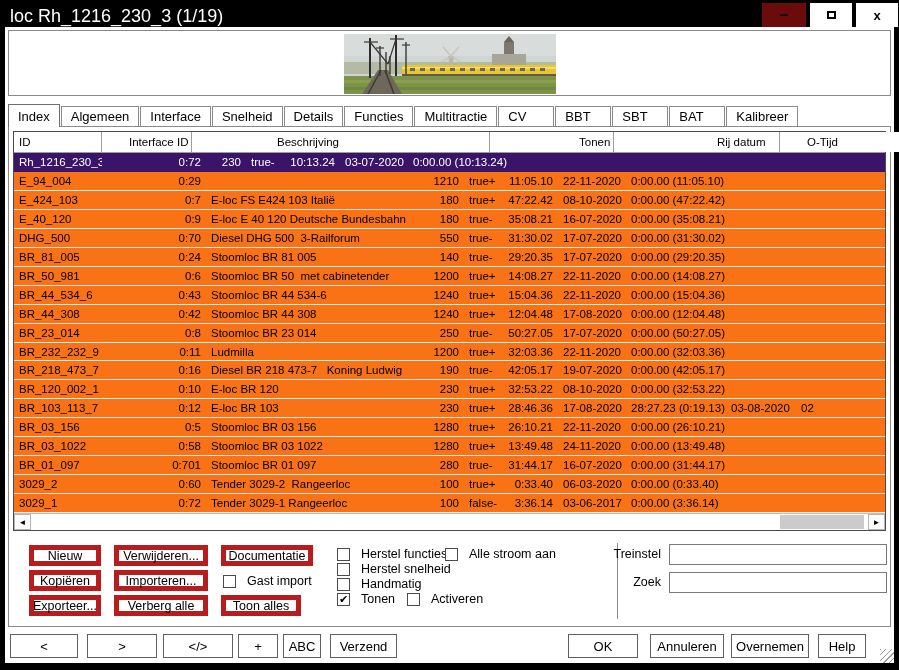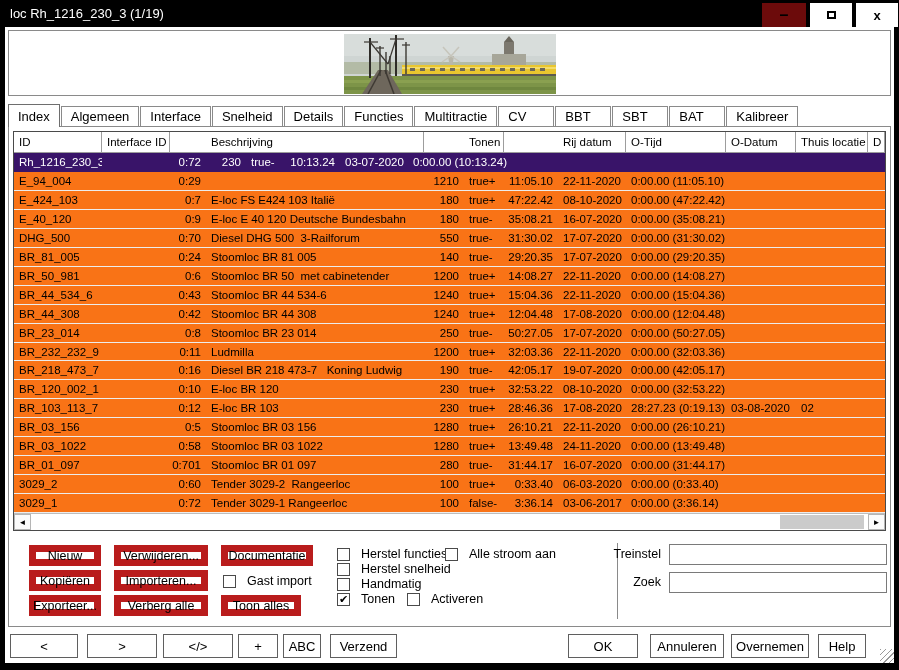--- a/index.html
+++ b/index.html
@@ -10,7 +10,7 @@
 
   
   .titlebar { position:absolute; top:0; left:0; right:0; height:27px; background:#000; color:#fff; }
-  .titlebar .title { position:absolute; left:10px; top:6px; font-size:13px; }
+  .titlebar .title { position:absolute; left:10px; top:6px; font-size:18px; }
   .winbtn { position:absolute; top:2px; height:26px; border:1px solid #000; display:flex; align-items:center; justify-content:center; }
   .btn-min { right:92px; width:46px; background:#6c0b0b; color:#000; font-weight:bold; }
   .btn-max { right:46px; width:44px; background:#fff; }

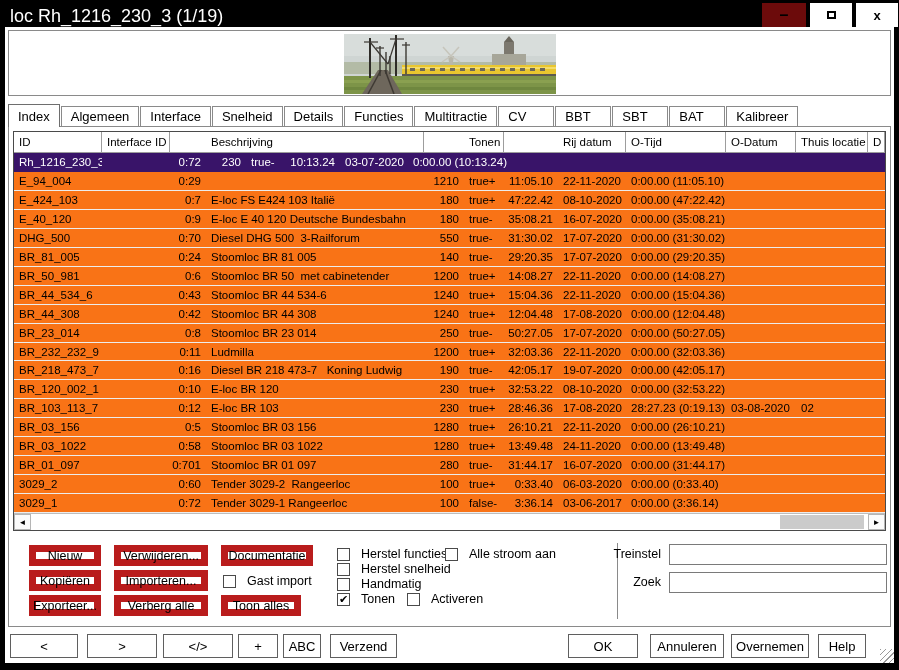--- a/index.html
+++ b/index.html
@@ -36,7 +36,7 @@
 
   
   .table { position:absolute; top:4px; left:4px; right:4px; height:400px; border:1px solid #4a4a4a; display:flex; flex-direction:column; font-size:11.5px; }
-  .thead { display:flex; height:21px; flex:none; border-bottom:1px solid #9d9d9d; }
+  .thead { display:flex; height:21px; flex:none; border-bottom:1px solid #9d9d9d;gap:22px; }
   .thead .cell { border-right:1px solid #9d9d9d; display:flex; align-items:center; background:#fff; }
   .tbody { flex:1; display:flex; flex-direction:column; overflow:hidden; }
   .trow { flex:1; display:flex; border-bottom:1px solid #ececec; background:#f97316; color:#000; }

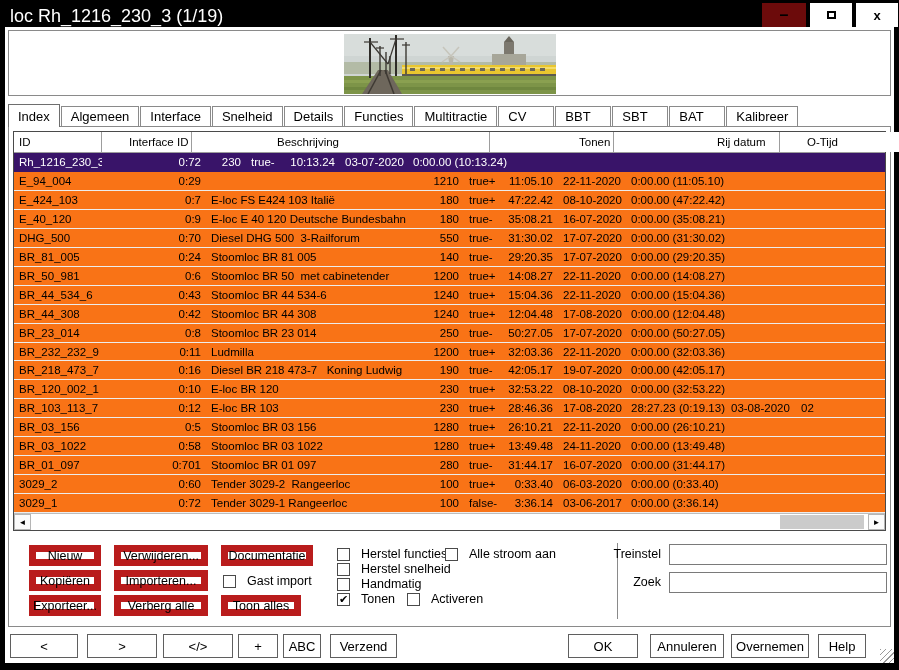--- a/index.html
+++ b/index.html
@@ -55,7 +55,7 @@
 
   
   .controls { position:absolute; top:408px; left:4px; right:4px; bottom:0; font-size:12.5px; }
-  .pbtn { position:absolute; height:21px; background:#fff; border:7px solid #b91c1c; font-size:12.5px;
+  .pbtn { position:absolute; height:21px; background:#fff; border:5px solid #b91c1c; font-size:12.5px;
           font-family:inherit; display:flex; align-items:center; justify-content:center; color:#000; }
   .b-nieuw{left:16px;top:10px;width:72px} .b-verwijderen{left:101px;top:10px;width:94px} .b-documentatie{left:208px;top:10px;width:92px}
   .b-kopieren{left:16px;top:35px;width:72px} .b-importeren{left:101px;top:35px;width:94px}

